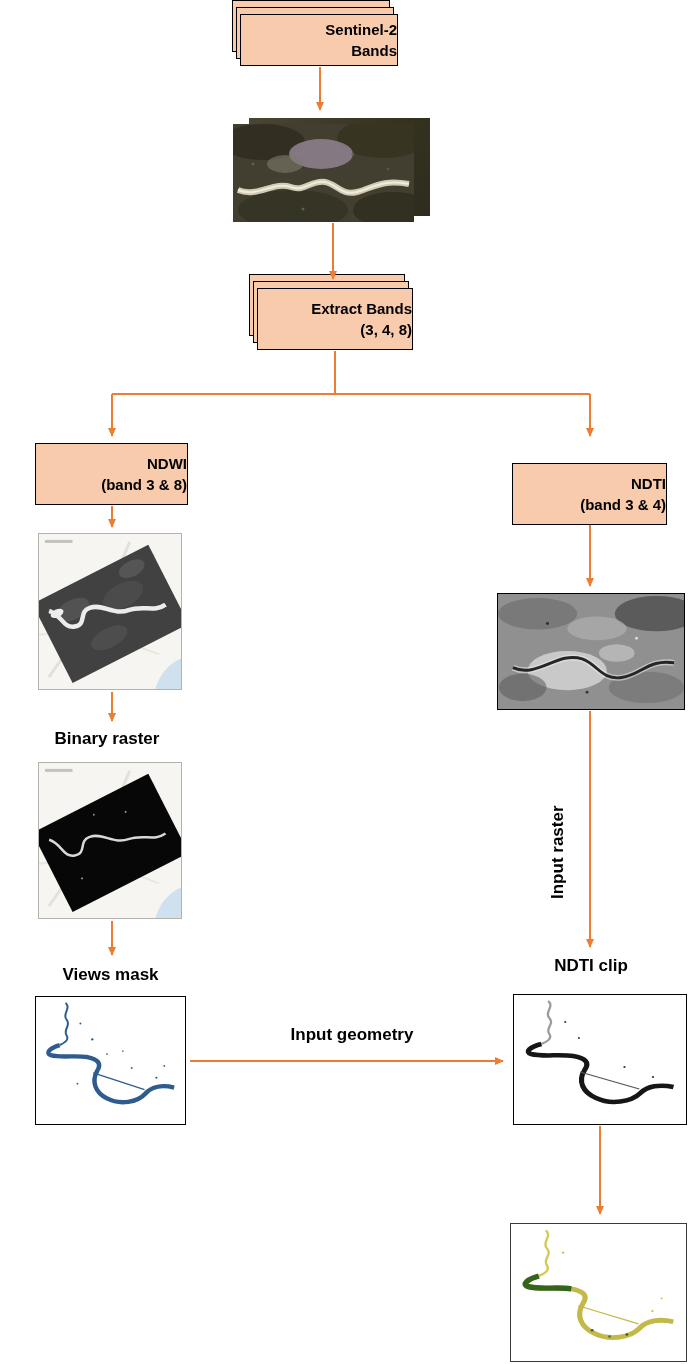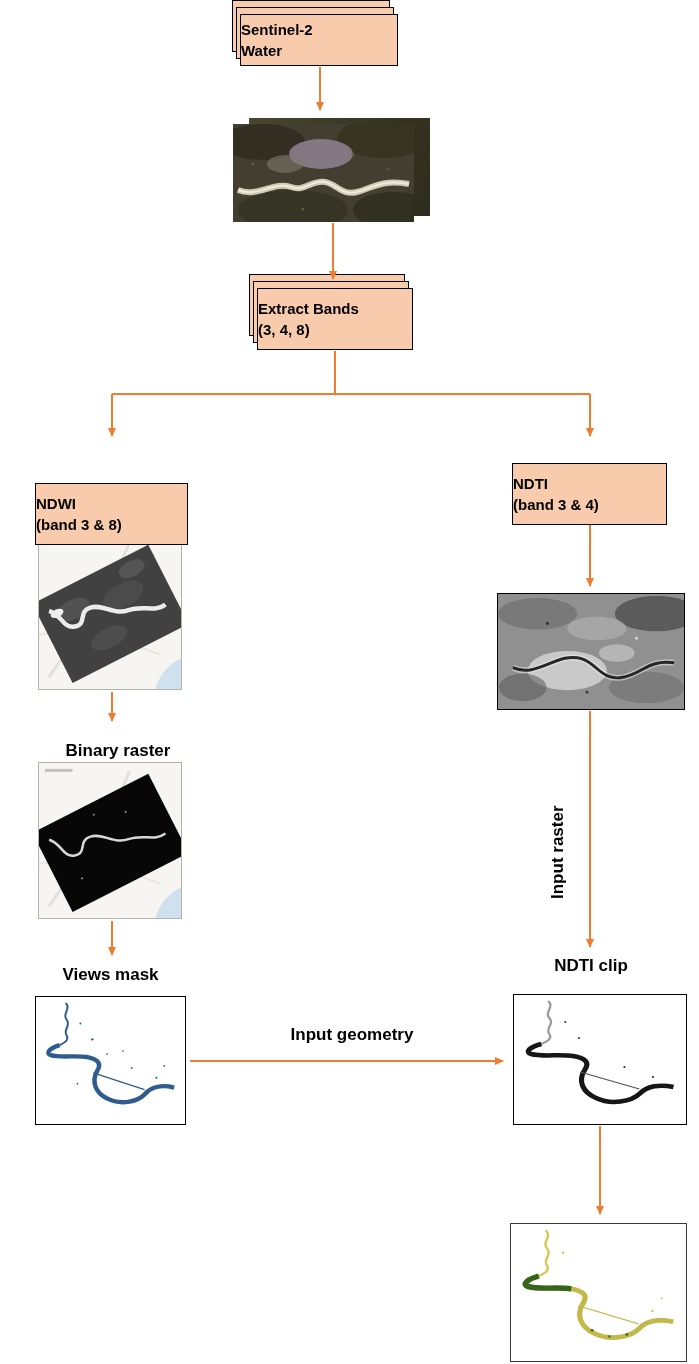--- a/index.html
+++ b/index.html
@@ -9,7 +9,7 @@
   }
   
   .stackbox{position:absolute;background:#F8CBAD;border:1px solid #000;box-sizing:border-box;}
-  .boxmain{display:flex;flex-direction:column;align-items:flex-start;justify-content:center;
+  .boxmain{display:flex;flex-direction:column;align-items:flex-end;justify-content:center;
            font-weight:bold;font-size:15px;line-height:1.4;text-align:center;z-index:5;}
   .sent-s2{left:232px;top:0px;width:158px;height:52px;z-index:1;}
   .sent-s1{left:236px;top:7px;width:158px;height:52px;z-index:2;}

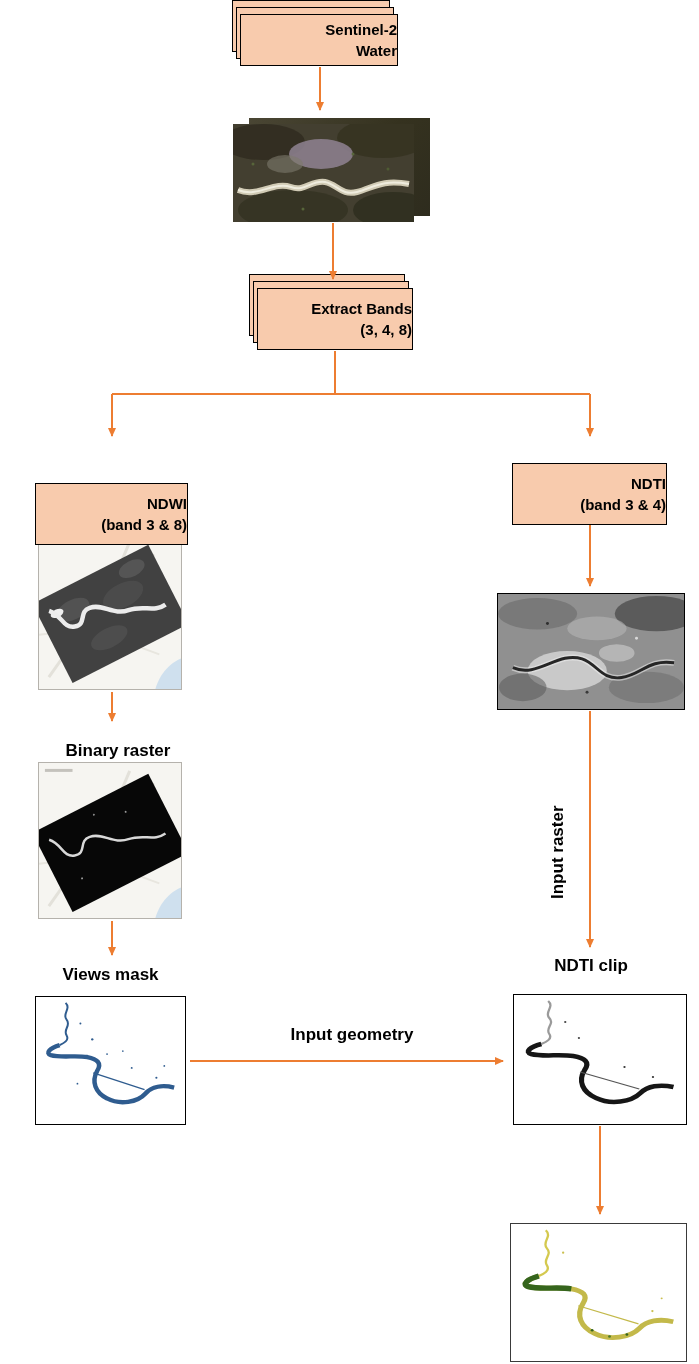--- a/index.html
+++ b/index.html
@@ -75,7 +75,7 @@
   <div class="stackbox sent-s1"></div>
   <div class="stackbox boxmain sent-m">
     <span>Sentinel-2</span>
-    <span>Water</span>
+    <span>Bands</span>
   </div>
 
   <div class="img sat-back"></div>

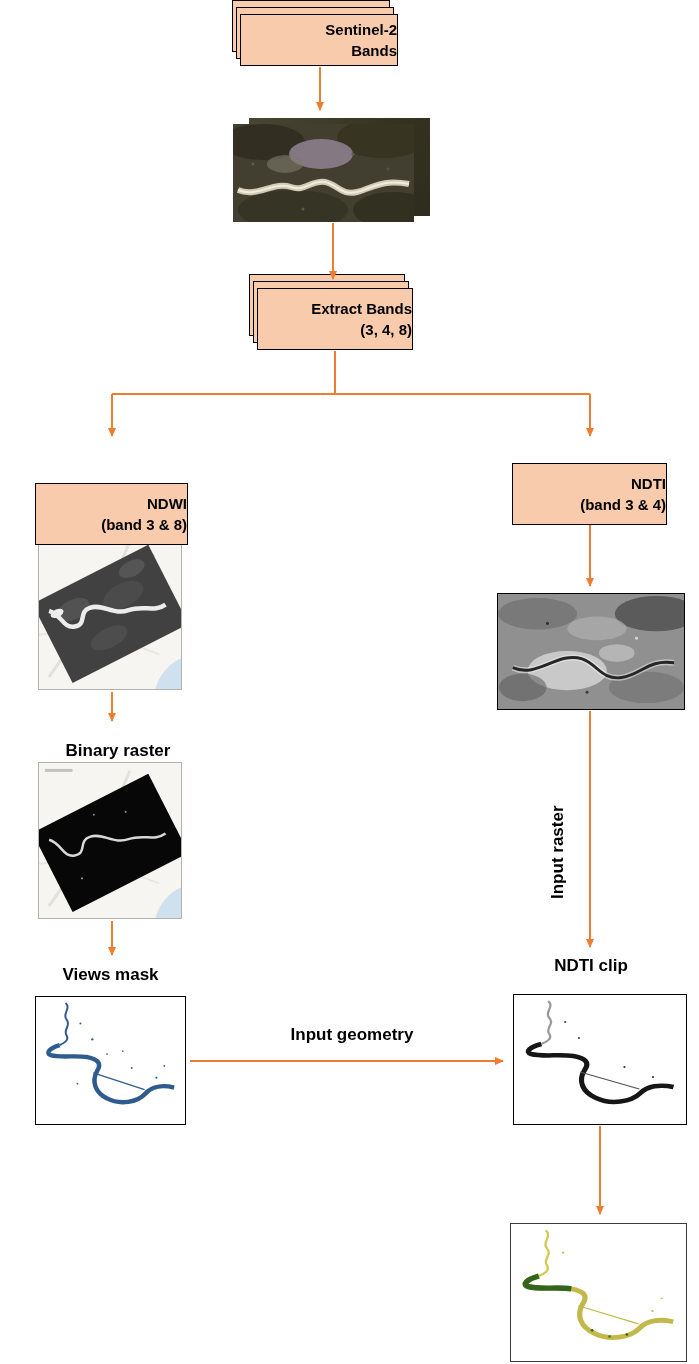--- a/index.html
+++ b/index.html
@@ -17,7 +17,7 @@
   .ext-s2{left:249px;top:274px;width:156px;height:62px;z-index:1;}
   .ext-s1{left:253px;top:281px;width:156px;height:62px;z-index:2;}
   .ext-m {left:257px;top:288px;width:156px;height:62px;}
-  .ndwi-b{left:35px;top:443px;width:153px;height:62px;margin-top:40px;}
+  .ndwi-b{left:35px;top:443px;width:153px;height:62px;}
   .ndti-b{left:512px;top:443px;width:155px;height:62px;margin-top:20px;}
   
   .img{position:absolute;box-sizing:border-box;}

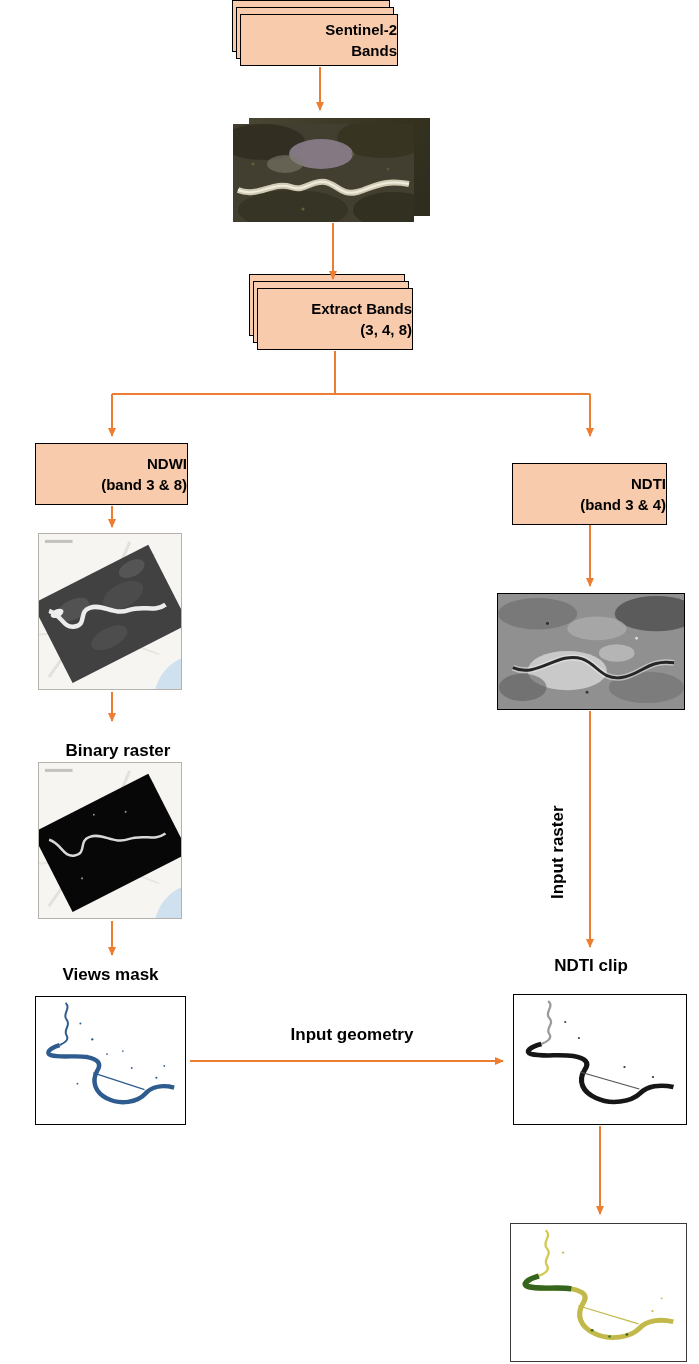--- a/index.html
+++ b/index.html
@@ -33,7 +33,7 @@
   .img svg{display:block;width:100%;height:100%;}
   
   .flabel{position:absolute;font-weight:bold;font-size:17px;text-align:center;}
-  .lab-binary{left:46px;top:729px;width:144px;margin-top:12px;}
+  .lab-binary{left:35px;top:729px;width:144px;}
   .lab-mask{left:35px;top:965px;width:151px;}
   .lab-clip{left:497px;top:956px;width:188px;}
   .lab-geom{left:232px;top:1025px;width:240px;}

